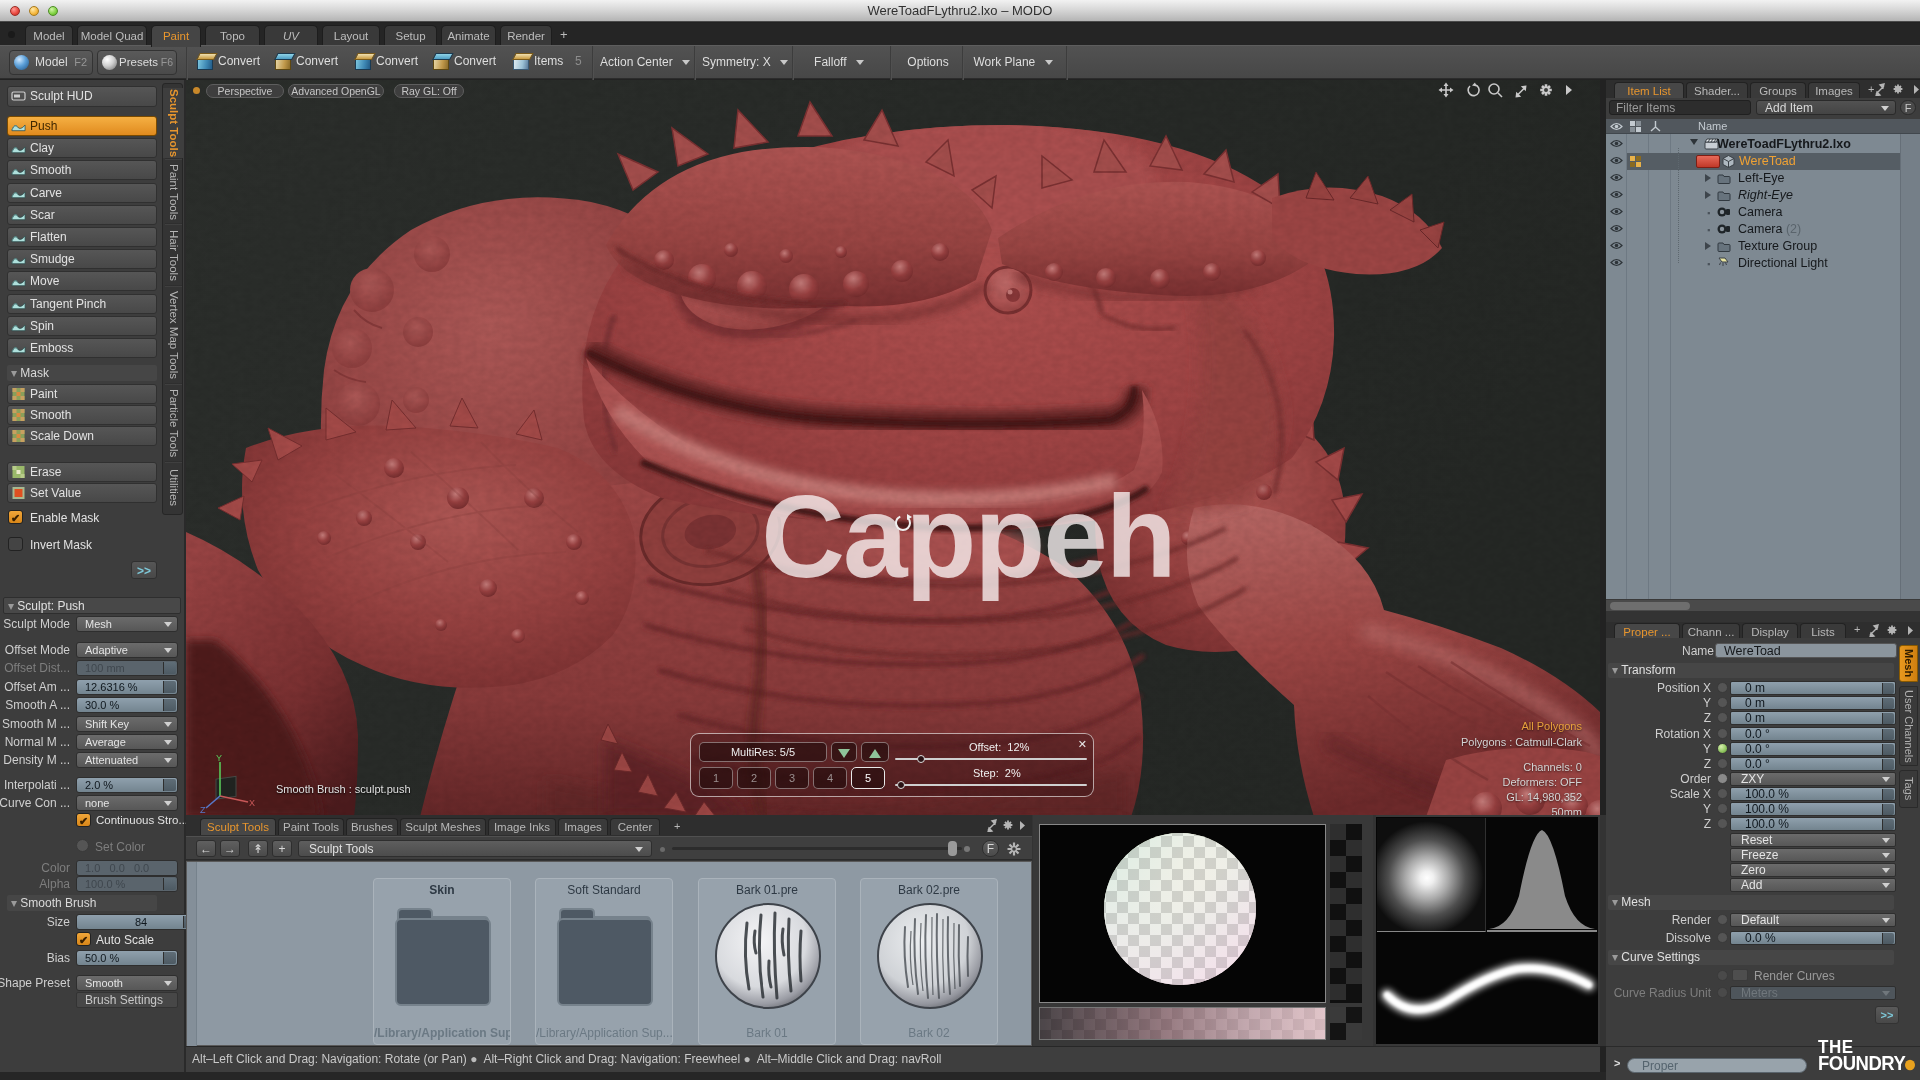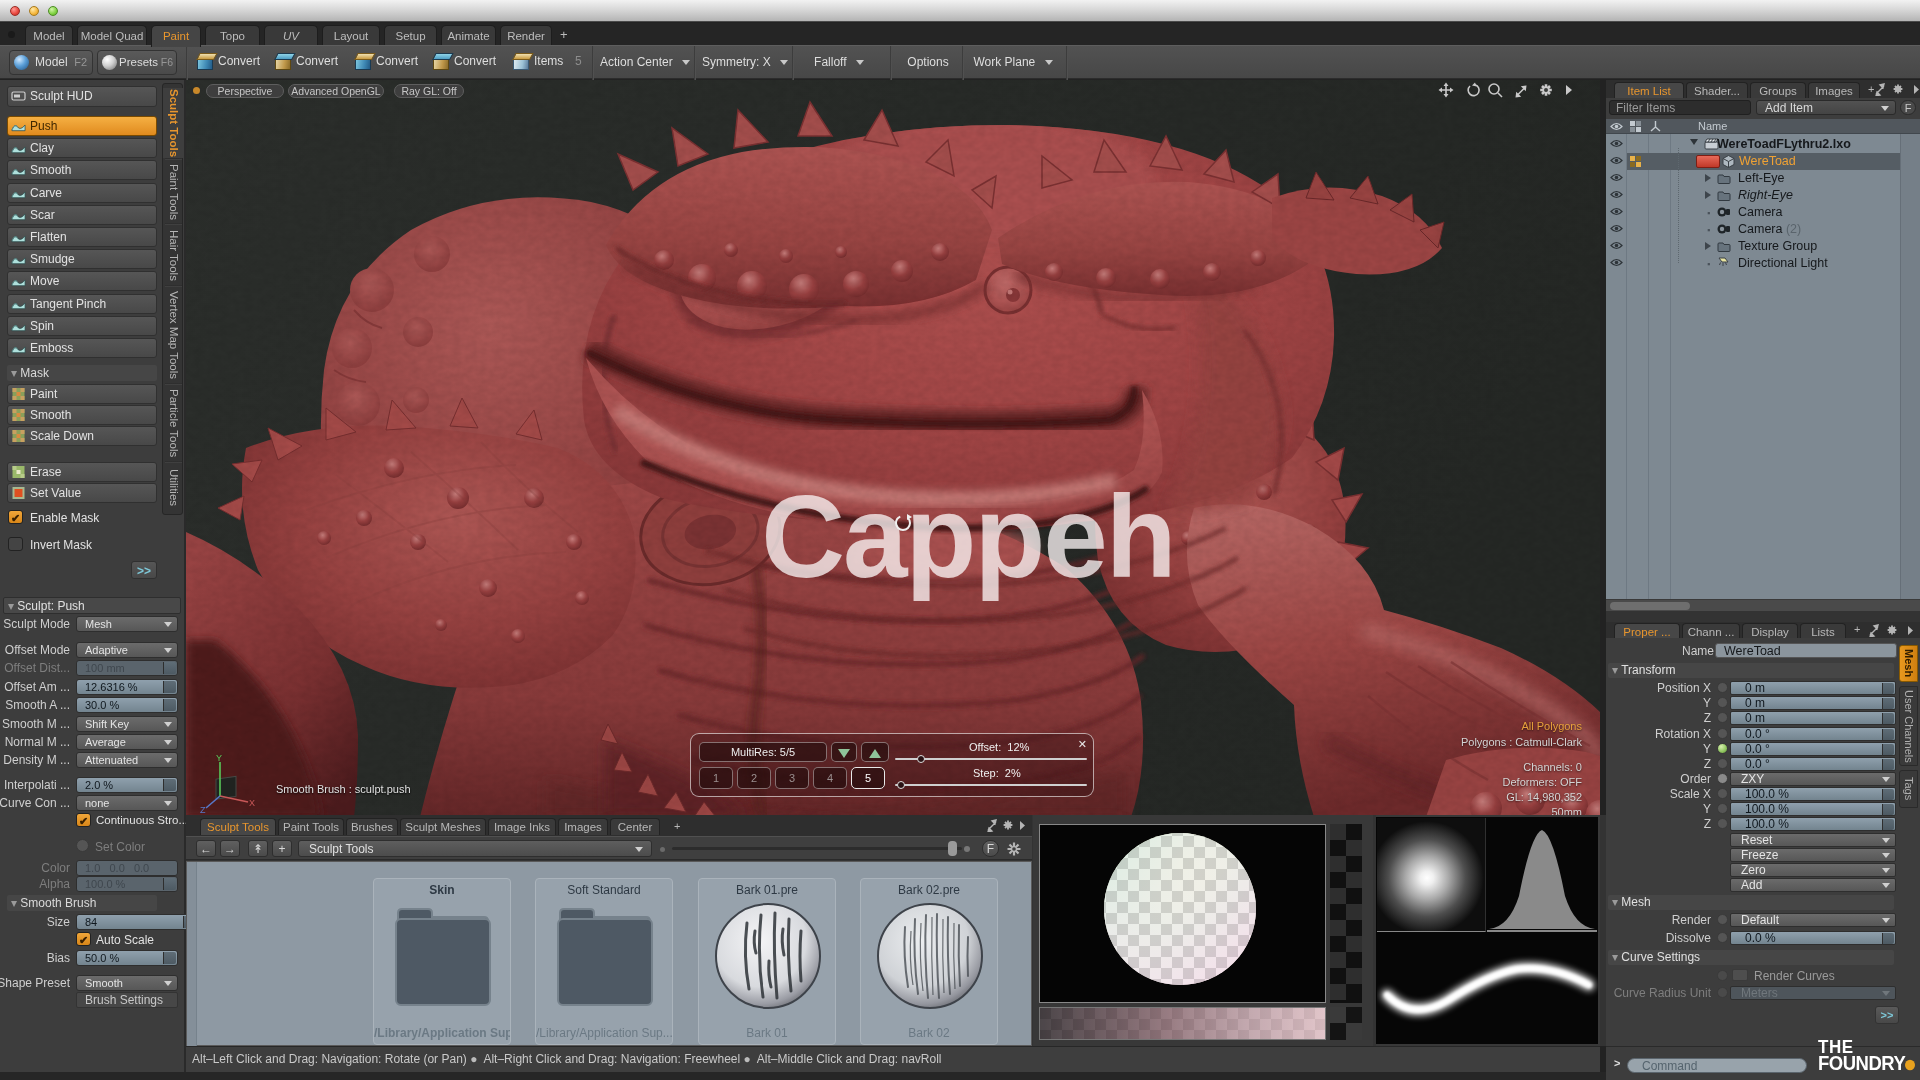--- a/index.html
+++ b/index.html
@@ -86,6 +86,7 @@
   <div class="tl" style="left:10px;  background:radial-gradient(circle at 35% 30%, #ff9a95, #e8453c 60%, #b2322b); border:1px solid #9a2b24;"></div>
   <div class="tl" style="left:29px; background:radial-gradient(circle at 35% 30%, #ffe9a8, #f5b63b 60%, #c98f23); border:1px solid #a87a1e;"></div>
   <div class="tl" style="left:48px; background:radial-gradient(circle at 35% 30%, #d2f5a8, #7ed13f 60%, #5ba32c); border:1px solid #4c8c24;"></div>
+  <div id="title">WereToadFLythru2.lxo – MODO</div>
 </div>
 
 <div id="tabrow" class="abs">

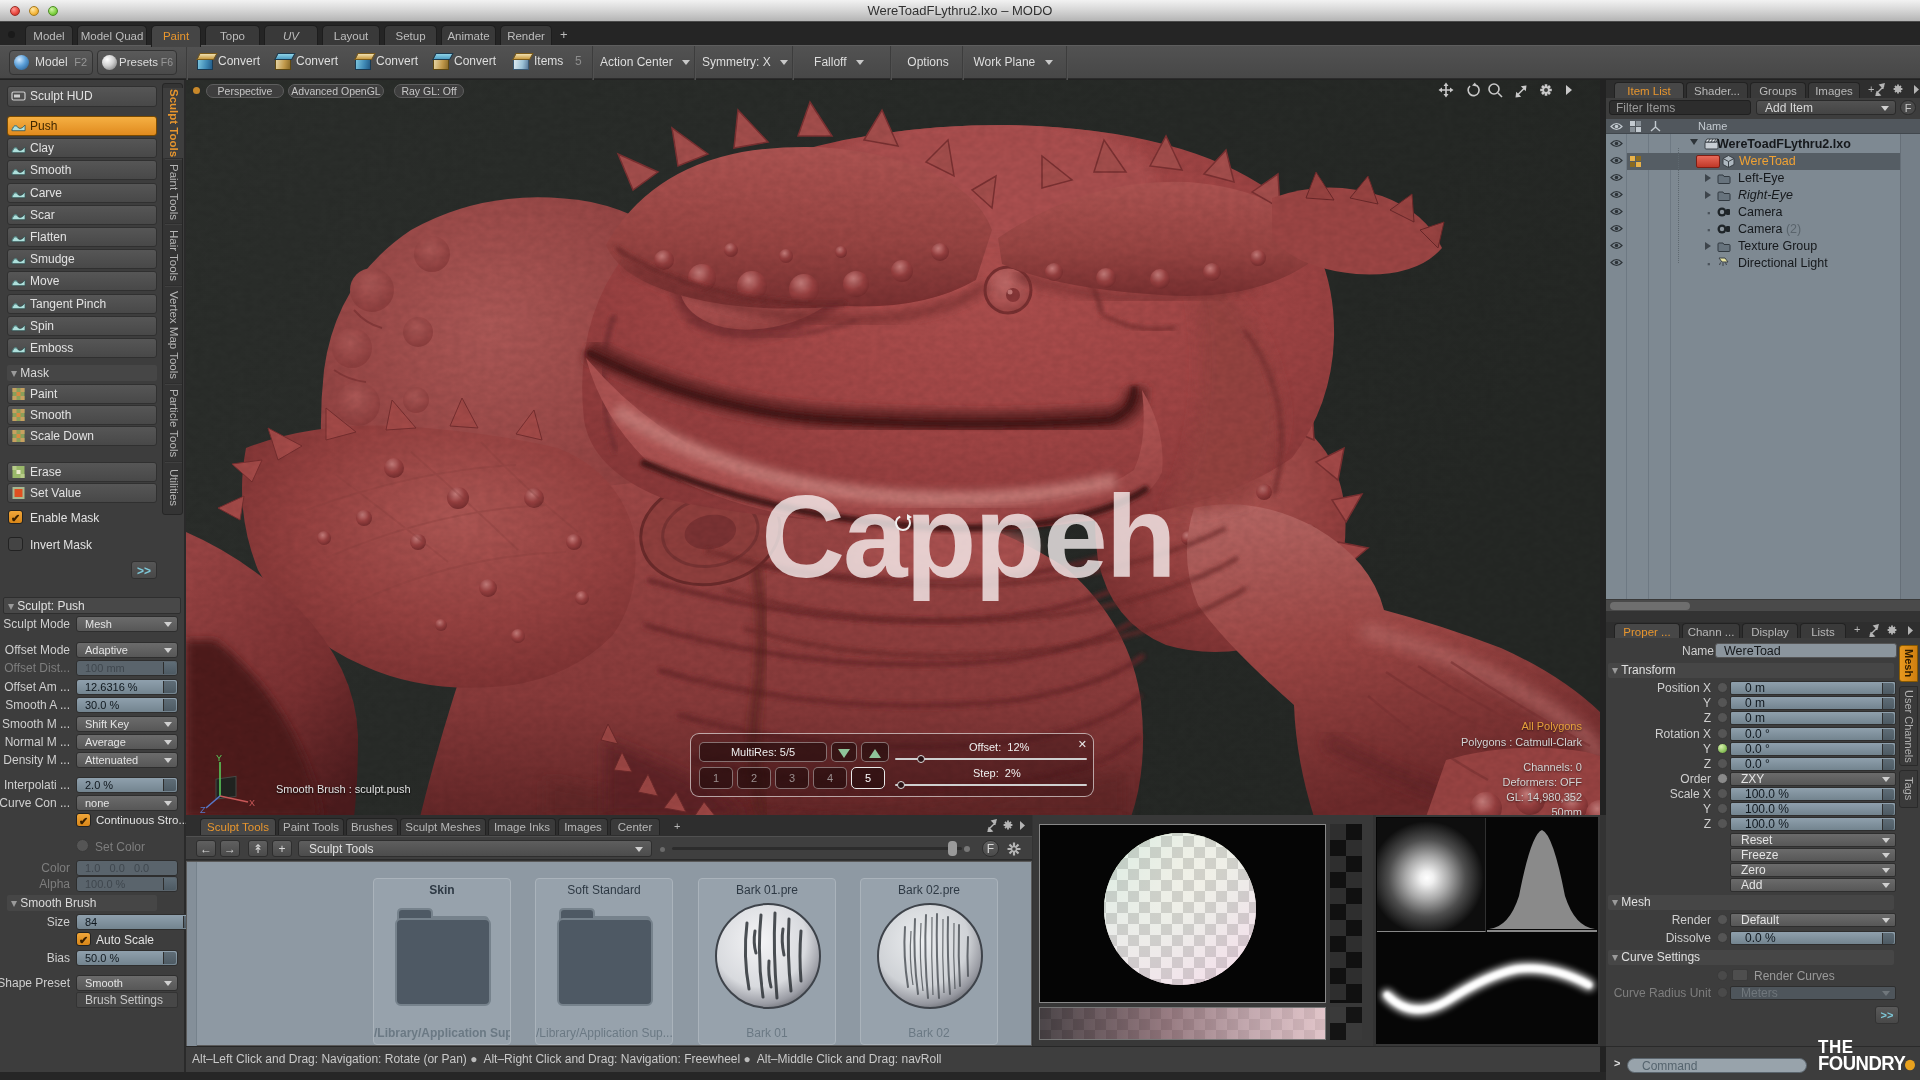--- a/index.html
+++ b/index.html
@@ -338,7 +338,7 @@
       <div class="ffield dis" style="left:76px;top:796px;width:102px;">100.0 %<span class="spin"></span></div>
   <div class="lhead" style="top:815px;"><span style="color:#9a9a9a;margin-left:4px;">▾</span> Smooth Brush</div>
   <span class="flabel" style="right:114px;top:835px;position:absolute;font-size:12px;white-space:nowrap;">Size</span>
-      <div class="ffield" style="left:76px;top:834px;width:122px;">84<span class="spin"></span></div>
+      <div class="ffield" style="left:76px;top:834px;width:122px;text-align:center;">84<span class="spin"></span></div>
   <div class="chk" style="left:76px;top:852px;">✔</div>
       <span style="position:absolute;left:96px;top:853px;font-size:12px;color:#e2e2e2;">Auto Scale</span>
   <span class="flabel" style="right:114px;top:871px;position:absolute;font-size:12px;white-space:nowrap;">Bias</span>

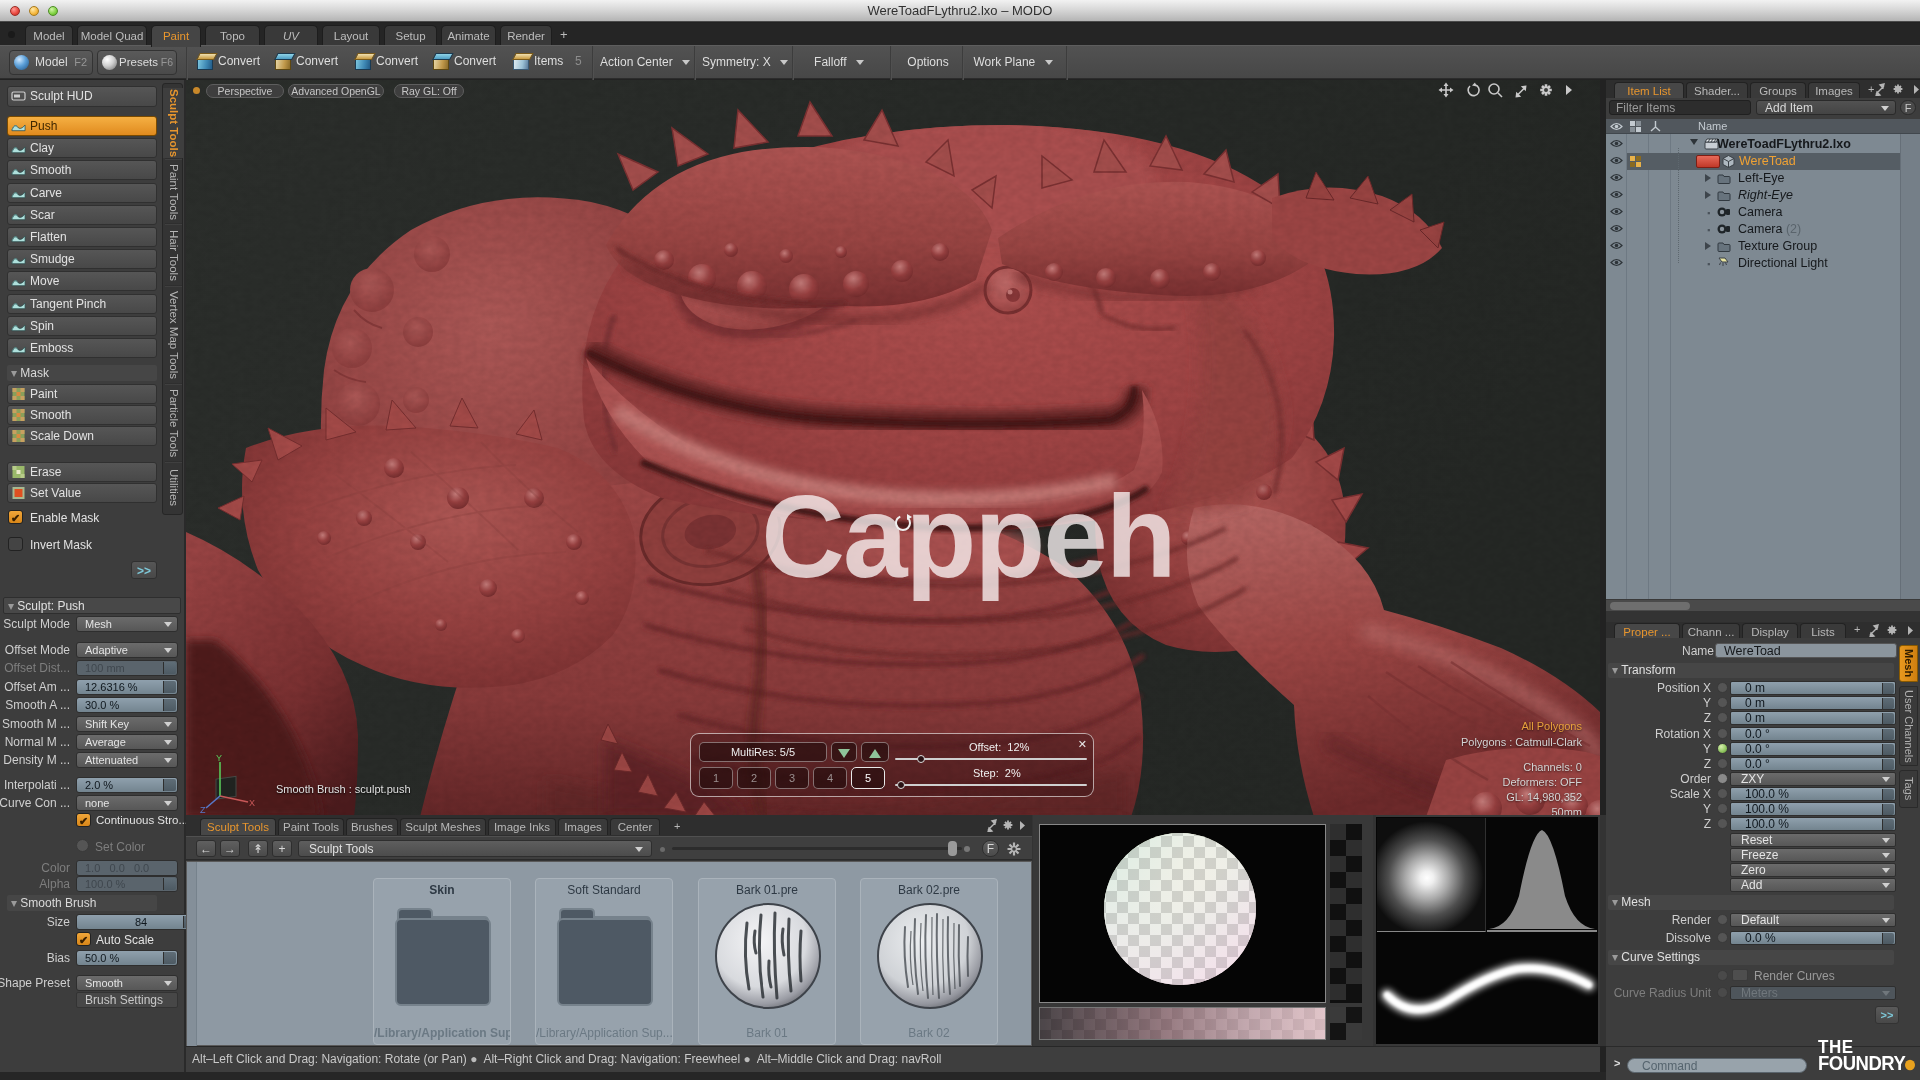--- a/index.html
+++ b/index.html
@@ -1160,7 +1160,7 @@
 
   <div style="position:absolute;left:0;top:966px;width:314px;height:34px;background:#3d3d3d;border-top:1px solid #2a2a2a;">
     <span style="position:absolute;left:8px;top:10px;color:#e0e0e0;font-weight:bold;">&gt;</span>
-    <div style="position:absolute;left:21px;top:11px;width:180px;height:15px;background:#98a3ab;border:1px solid #5a646c;border-radius:8px;color:#55646e;font-size:12px;line-height:14px;padding-left:14px;">Command</div>
+    <div style="position:absolute;left:21px;top:11px;width:180px;height:15px;background:#98a3ab;border:1px solid #5a646c;border-radius:8px;color:#55646e;font-size:12px;line-height:14px;padding-left:14px;">Proper</div>
   </div>
 
   <div style="position:absolute;left:0px;top:958px;width:314px;height:40px;z-index:5;">

